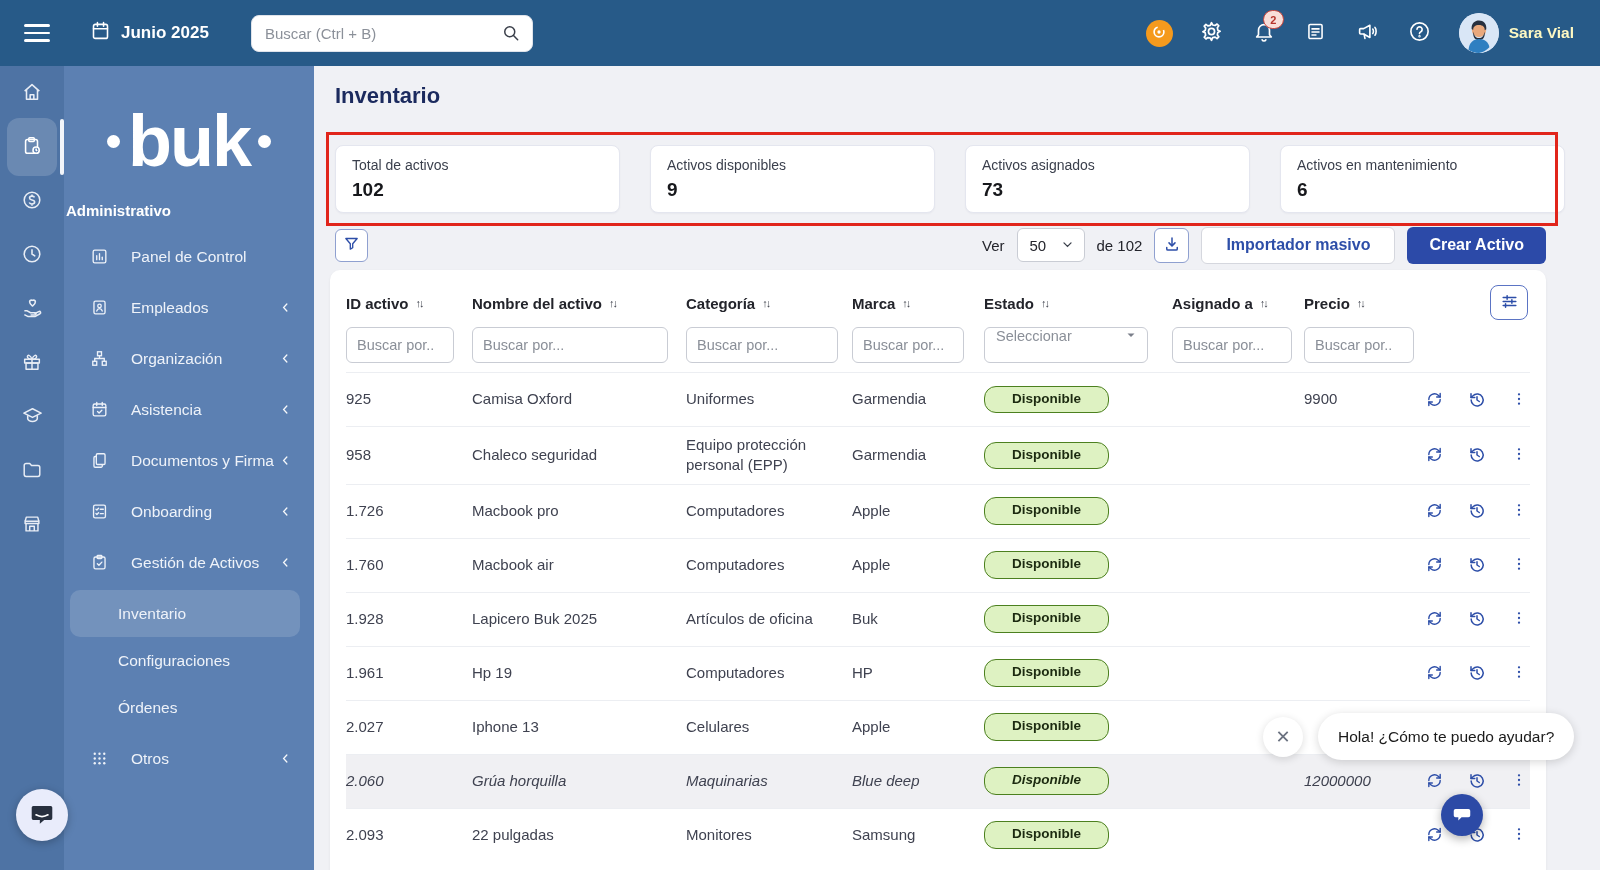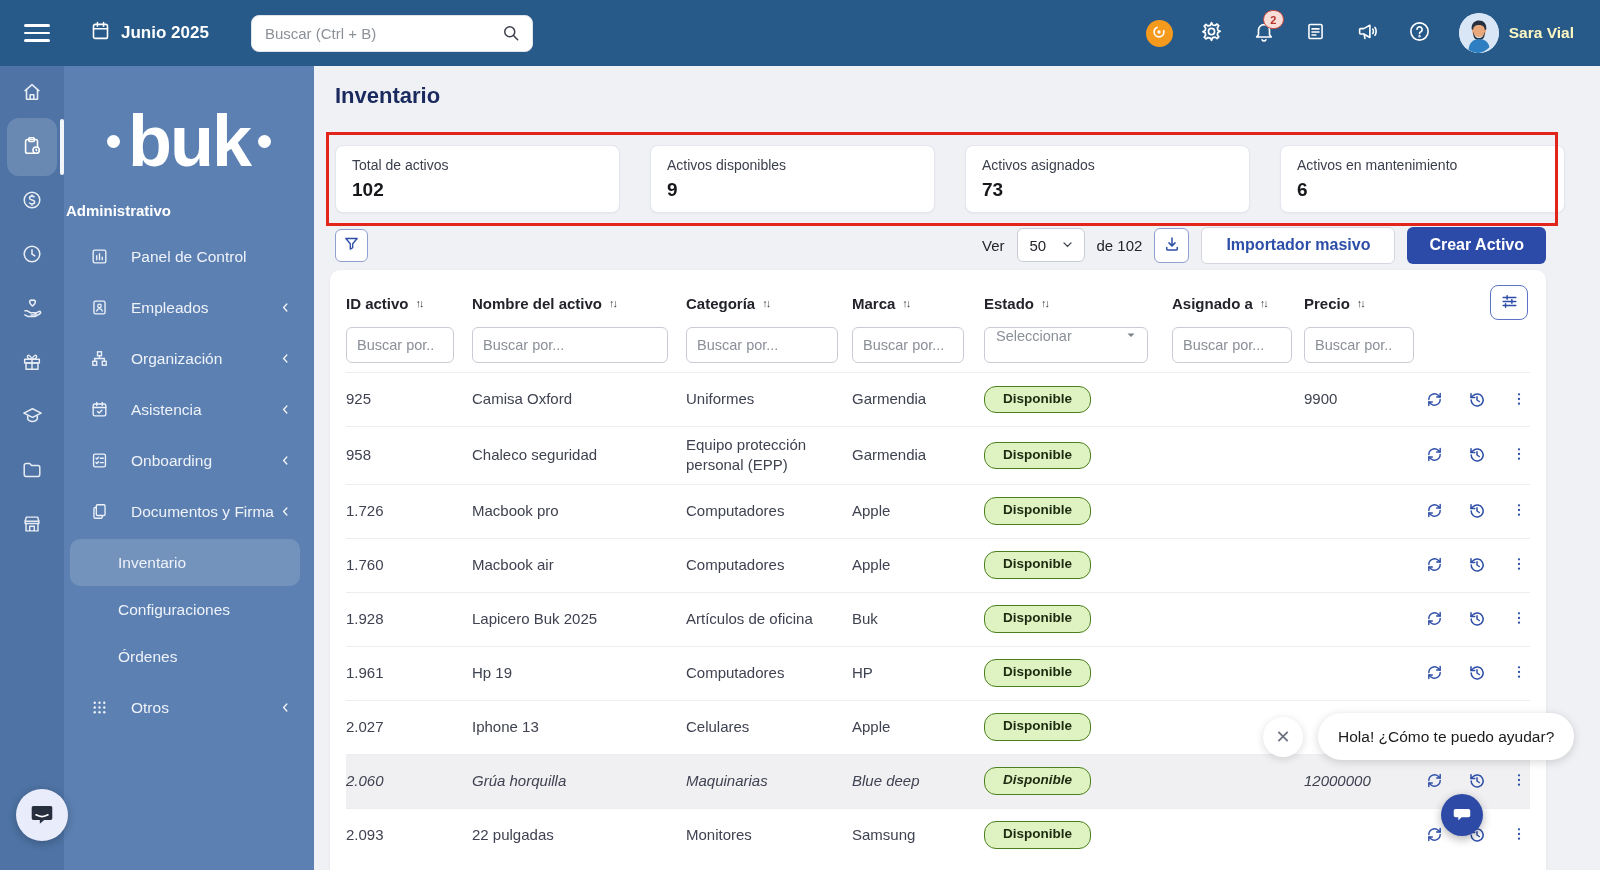--- a/index.html
+++ b/index.html
@@ -82,7 +82,7 @@
   .trow { min-height:54px; border-top:1px solid #eceef2; }
   .trow.hl { background:#f0f0f3;font-style:italic; }
   .td { font-size:15px; color:#3f4250; padding:8px 12px 8px 0; line-height:1.35; }
-  .badge { display:inline-block; padding:3px 18px 4px; background:#def2c2; border:1.5px solid #4c801f; border-radius:12px; color:#1c2a10; font-size:13.5px; font-weight:600; }
+  .badge { display:inline-block; padding:3px 27px 4px; background:#def2c2; border:1.5px solid #4c801f; border-radius:12px; color:#1c2a10; font-size:13.5px; font-weight:600; }
   .actions { display:flex; justify-content:flex-end; gap:21px; padding-right:6px; }
   .icon-btn { background:none; border:none; padding:2px; display:flex; }
 

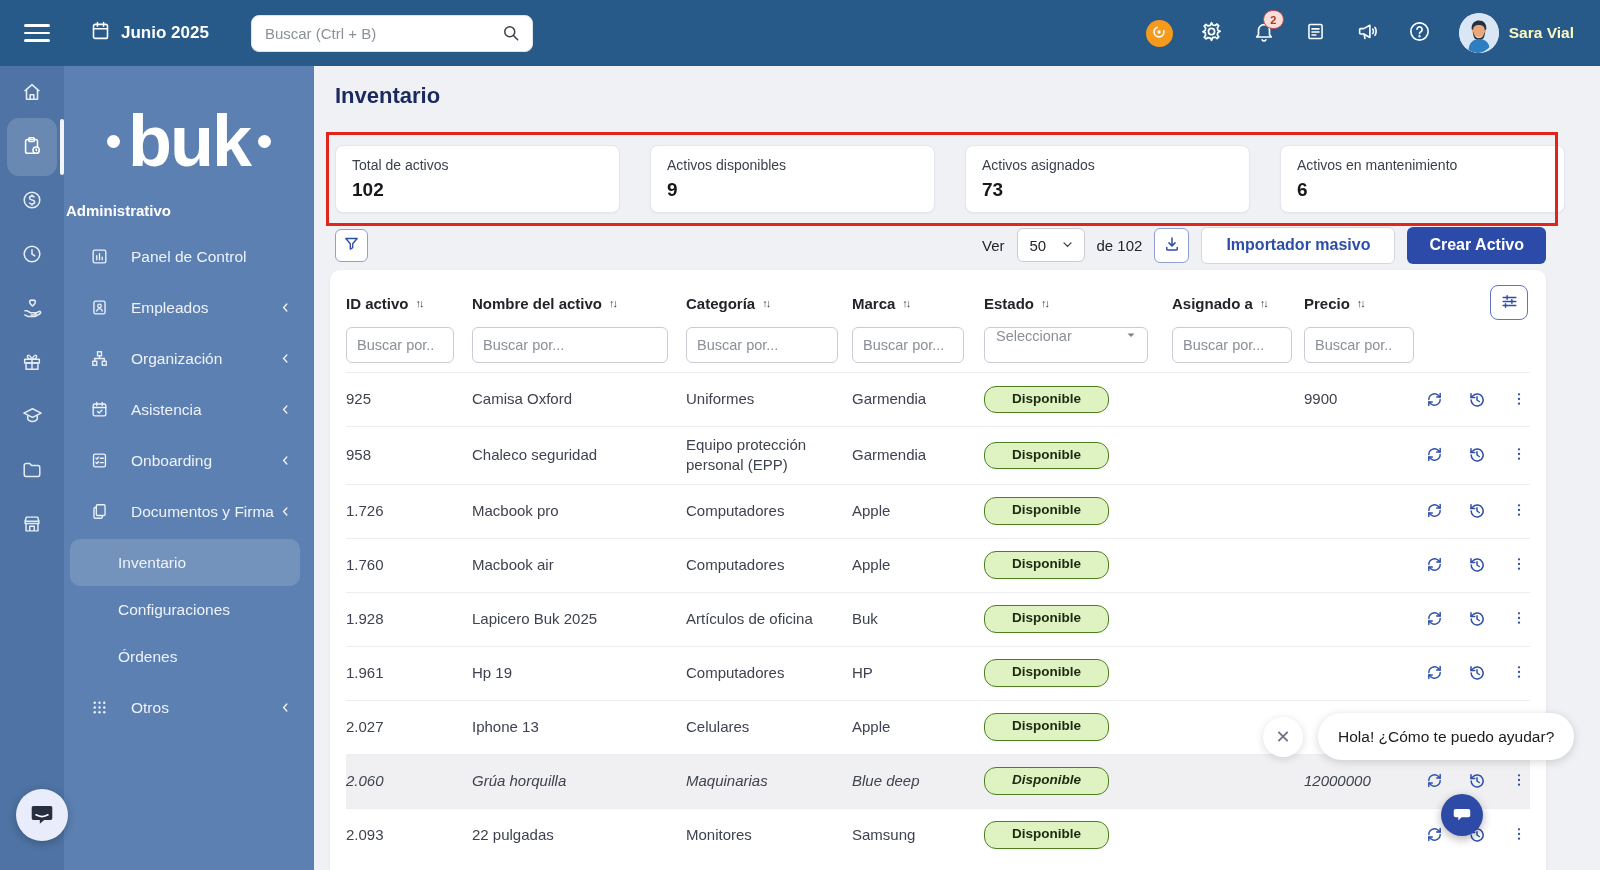--- a/index.html
+++ b/index.html
@@ -326,6 +326,21 @@
 
   <button class="menu-item">
     <span class="mi-ic">
+        <svg width="19" height="19" viewBox="0 0 24 24" fill="none" stroke="#eef2f9" stroke-width="1.7" stroke-linejoin="round">
+          <rect x="8" y="3.5" width="11" height="13.5" rx="1.5"></rect>
+          <path d="M8 7H6.5A1.5 1.5 0 0 0 5 8.5V19a1.5 1.5 0 0 0 1.5 1.5H14a1.5 1.5 0 0 0 1.5-1.5v-2"></path>
+        </svg>
+      </span>
+    <span class="mi-label">Documentos y Firma</span>
+    <span class="chev">
+        <svg width="13" height="13" viewBox="0 0 24 24" fill="none" stroke="#fff" stroke-width="2.4" stroke-linecap="round">
+          <polyline points="14.5 5.5 8.5 12 14.5 18.5"></polyline>
+        </svg>
+      </span>
+  </button>
+
+  <button class="menu-item">
+    <span class="mi-ic">
         <svg width="19" height="19" viewBox="0 0 24 24" fill="none" stroke="#eef2f9" stroke-width="1.7" stroke-linecap="round" stroke-linejoin="round">
           <rect x="4.5" y="4" width="15" height="16" rx="2"></rect>
           <polyline points="7.5 9 8.7 10.2 10.8 8"></polyline>
@@ -335,21 +350,6 @@
         </svg>
       </span>
     <span class="mi-label">Onboarding</span>
-    <span class="chev">
-        <svg width="13" height="13" viewBox="0 0 24 24" fill="none" stroke="#fff" stroke-width="2.4" stroke-linecap="round">
-          <polyline points="14.5 5.5 8.5 12 14.5 18.5"></polyline>
-        </svg>
-      </span>
-  </button>
-
-  <button class="menu-item">
-    <span class="mi-ic">
-        <svg width="19" height="19" viewBox="0 0 24 24" fill="none" stroke="#eef2f9" stroke-width="1.7" stroke-linejoin="round">
-          <rect x="8" y="3.5" width="11" height="13.5" rx="1.5"></rect>
-          <path d="M8 7H6.5A1.5 1.5 0 0 0 5 8.5V19a1.5 1.5 0 0 0 1.5 1.5H14a1.5 1.5 0 0 0 1.5-1.5v-2"></path>
-        </svg>
-      </span>
-    <span class="mi-label">Documentos y Firma</span>
     <span class="chev">
         <svg width="13" height="13" viewBox="0 0 24 24" fill="none" stroke="#fff" stroke-width="2.4" stroke-linecap="round">
           <polyline points="14.5 5.5 8.5 12 14.5 18.5"></polyline>

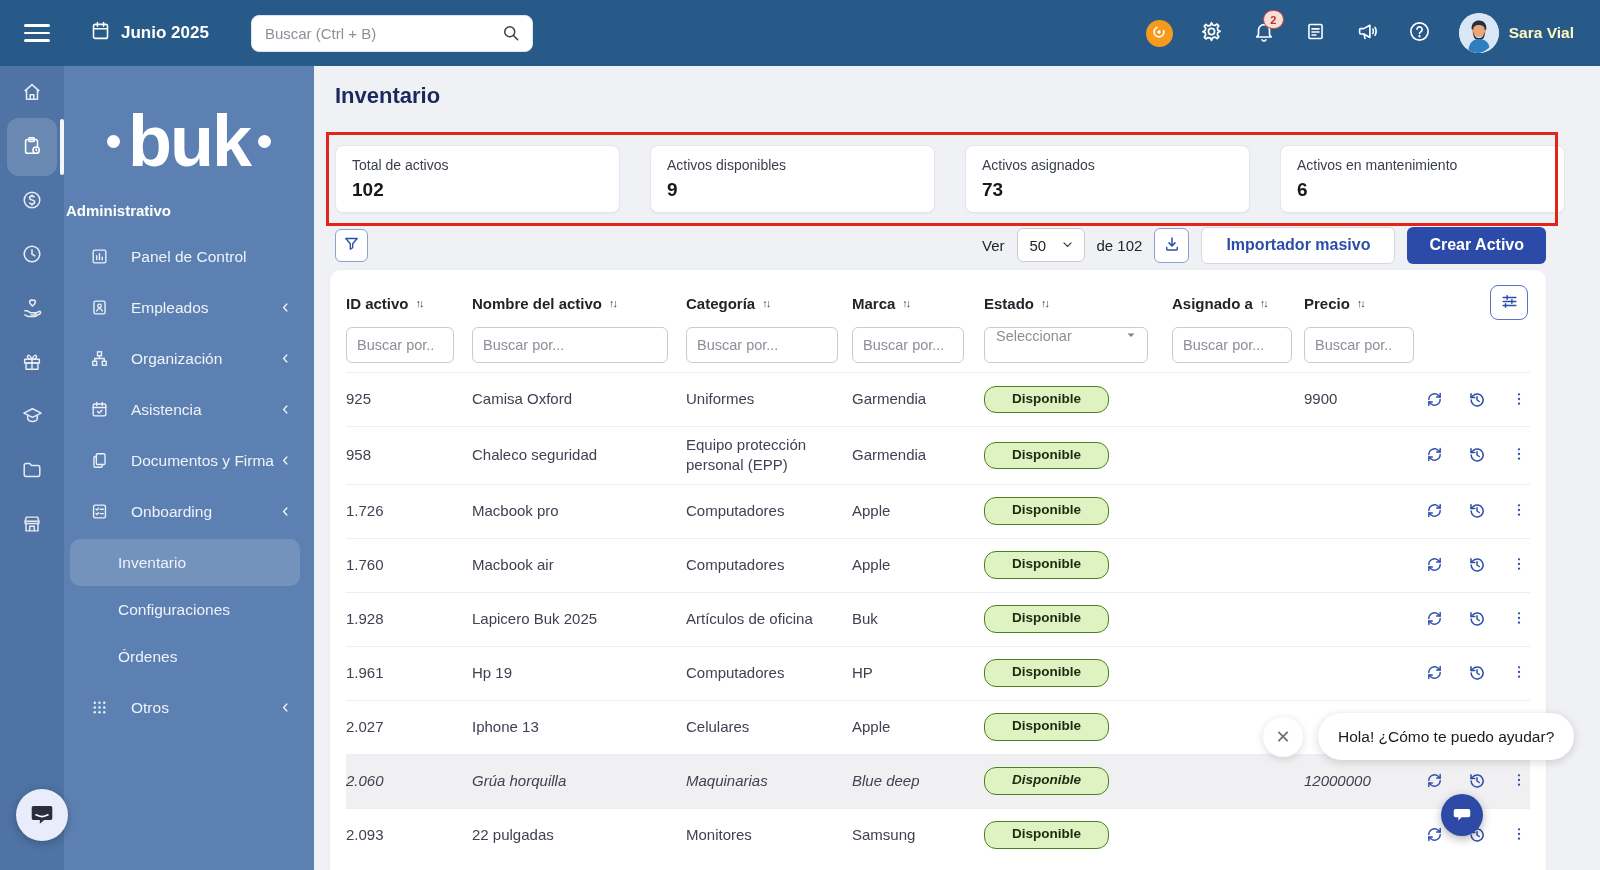--- a/index.html
+++ b/index.html
@@ -357,6 +357,21 @@
       </span>
   </button>
 
+  <button class="menu-item">
+    <span class="mi-ic">
+        <svg width="19" height="19" viewBox="0 0 24 24" fill="none" stroke="#eef2f9" stroke-width="1.7" stroke-linecap="round" stroke-linejoin="round">
+          <rect x="5" y="5" width="14" height="15" rx="2"></rect>
+          <rect x="9" y="3" width="6" height="4" rx="1"></rect>
+          <polyline points="9.3 13.5 11.3 15.5 15 11.5"></polyline>
+        </svg>
+      </span>
+    <span class="mi-label">Gestión de Activos</span>
+    <span class="chev">
+        <svg width="13" height="13" viewBox="0 0 24 24" fill="none" stroke="#fff" stroke-width="2.4" stroke-linecap="round">
+          <polyline points="14.5 5.5 8.5 12 14.5 18.5"></polyline>
+        </svg>
+      </span>
+  </button>
 
   <div class="sub-wrap">
     <button class="subitem active">Inventario</button>

